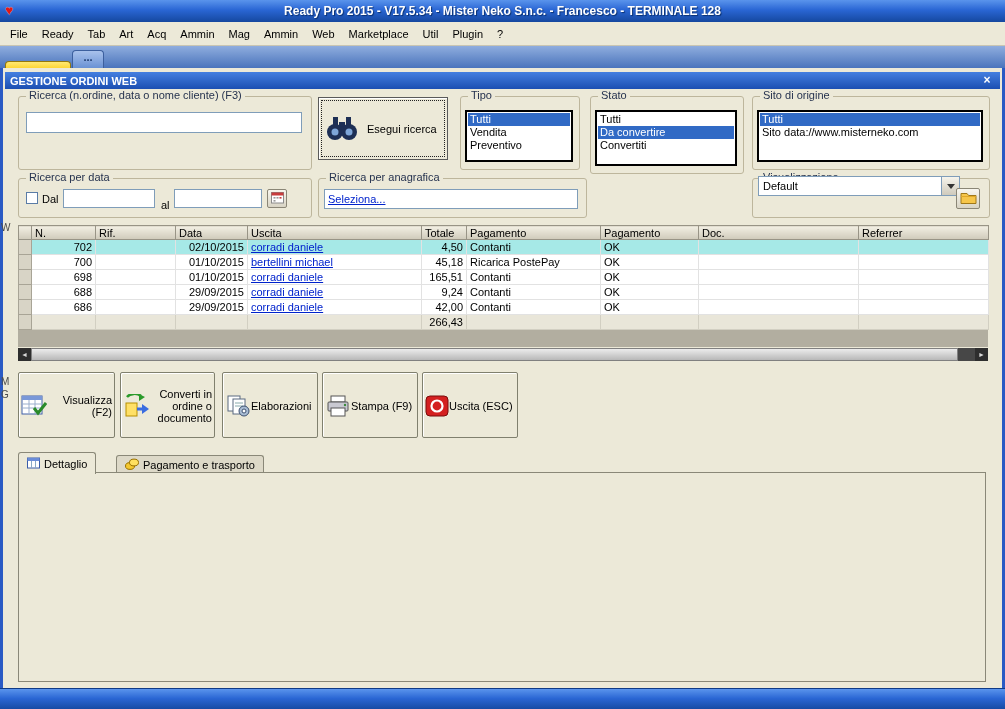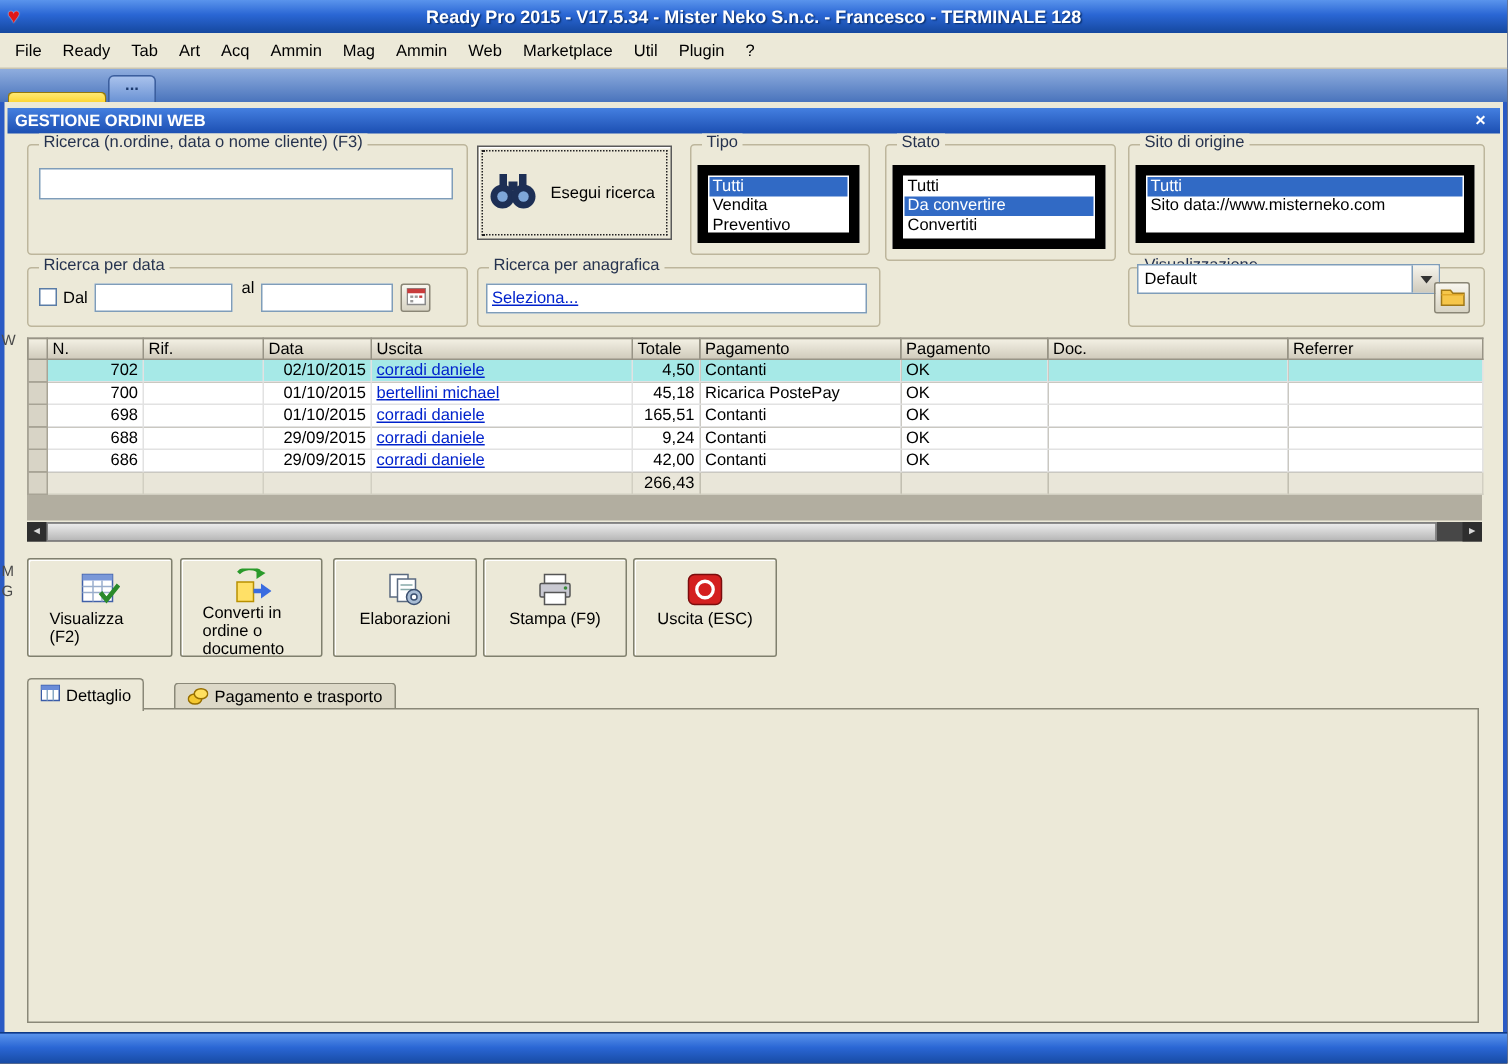--- a/index.html
+++ b/index.html
@@ -44,7 +44,7 @@
   .input{position:absolute;background:#fff;border:1px solid #7f9db9;box-sizing:border-box;
     font-family:"Liberation Sans",sans-serif;font-size:11px;padding:1px 3px;}
 
-  .listbox{position:absolute;background:#fff;border:7px solid #000000;overflow:hidden;padding:1px;box-sizing:border-box;}
+  .listbox{position:absolute;background:#fff;border:2px solid #000000;overflow:hidden;padding:1px;box-sizing:border-box;}
   .lb-item{height:13px;line-height:13px;padding:0 2px;white-space:nowrap;overflow:hidden;}
   .lb-sel{background:#316ac5;color:#fff;}
 

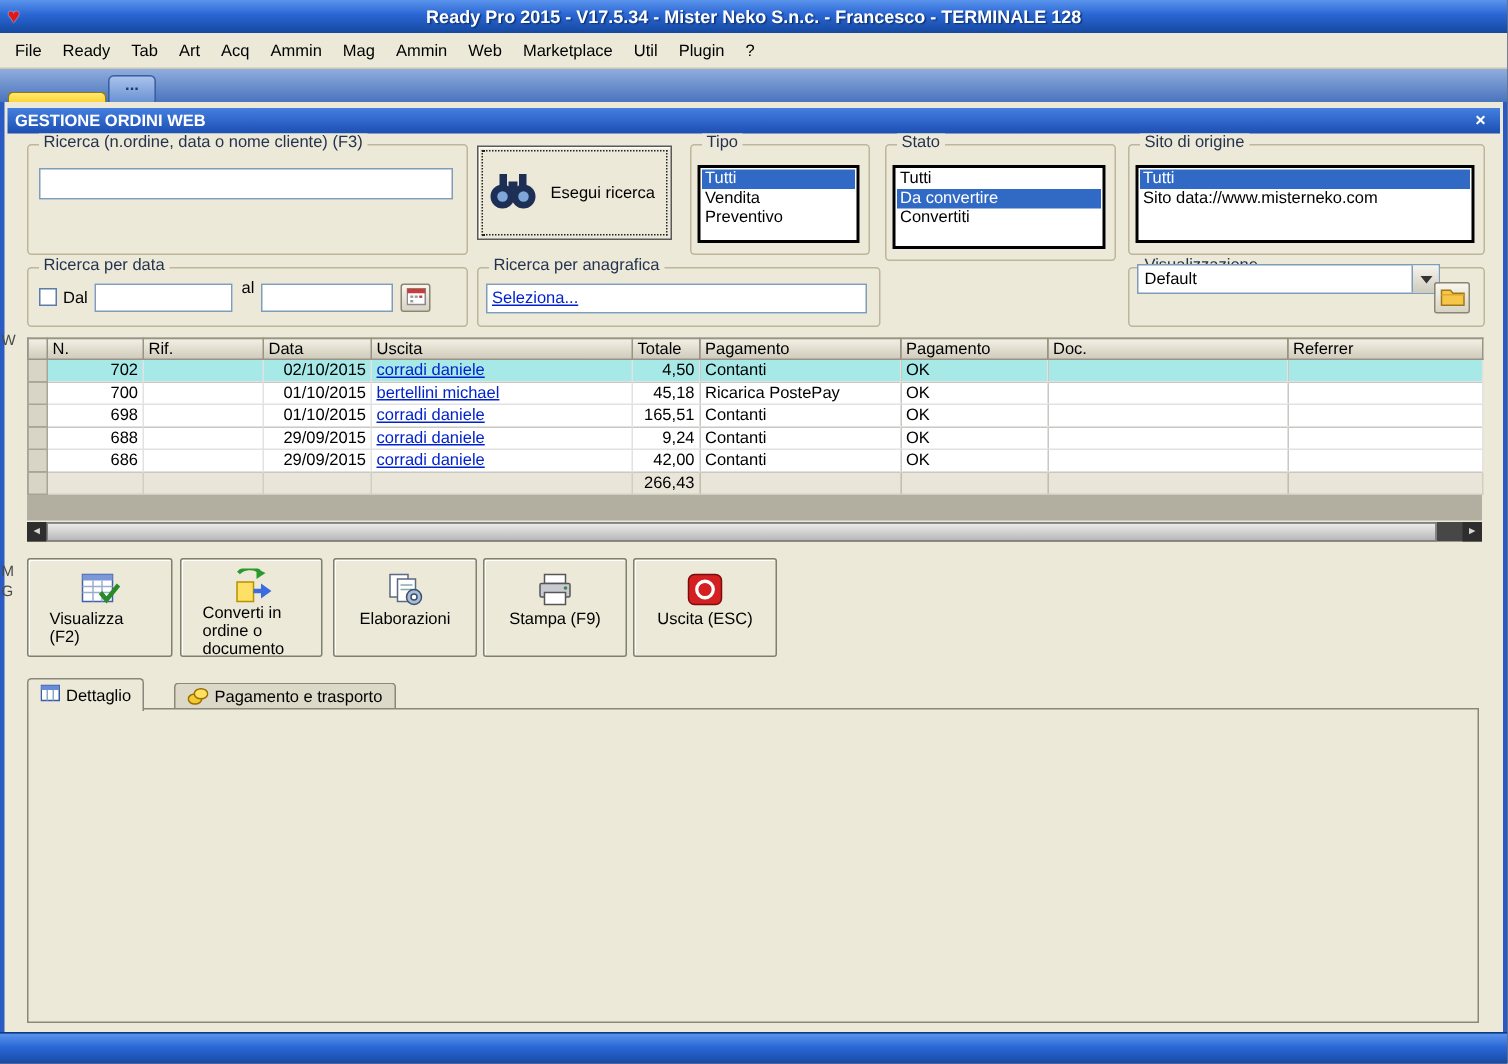--- a/index.html
+++ b/index.html
@@ -218,7 +218,7 @@
   <span class="checkbox" style="left:26px;top:192px;"></span>
   <span style="position:absolute;left:42px;top:193px;">Dal</span>
   <input class="input" style="left: 63px; top: 189px; width: 92px; height: 19px;" value="">
-  <span style="position:absolute;left:161px;top:186px;">al</span>
+  <span style="position:absolute;left:161px;top:199px;">al</span>
   <input class="input" style="left: 174px; top: 189px; width: 88px; height: 19px;" value="">
   <span class="mini-btn" style="left:267px;top:189px;width:20px;height:19px;">
     <span>

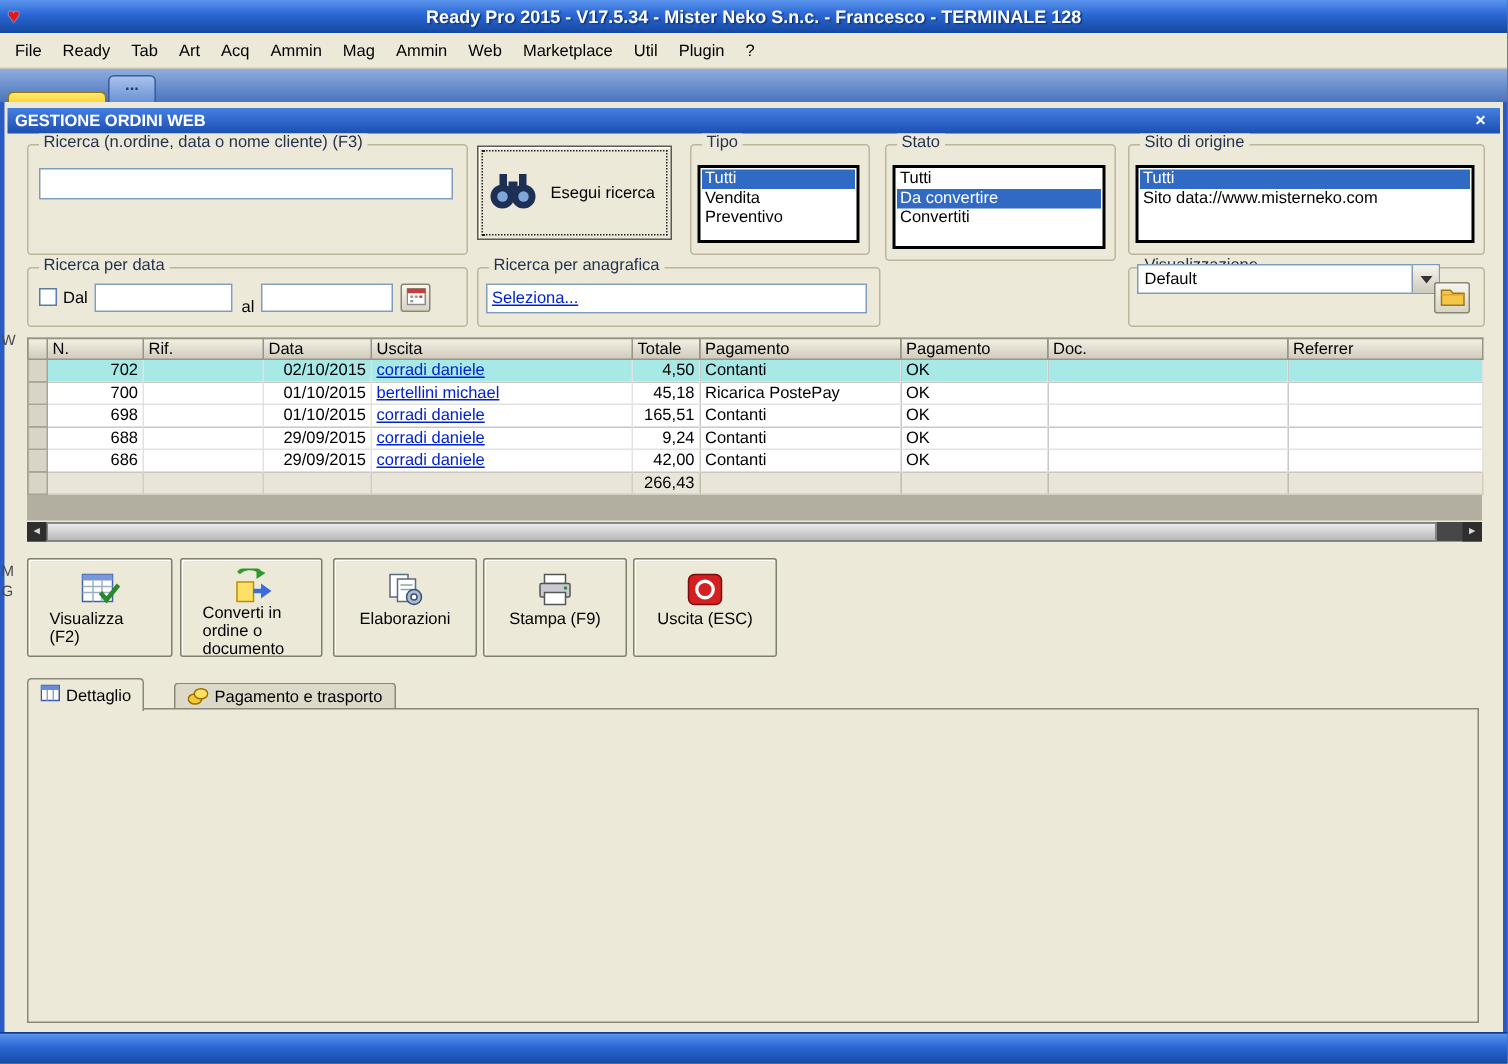--- a/index.html
+++ b/index.html
@@ -86,8 +86,8 @@
 
   
   .act-btn{position:absolute;top:372px;height:66px;background:#ece9d8;border:1px solid #80806e;
-    border-radius:2px;box-shadow:inset 1px 1px 0 #fff;display:flex;flex-direction:column;align-items:center;
-    justify-content:flex-start;padding:6px 14px 4px;box-sizing:border-box;text-align:left;line-height:12px;}
+    border-radius:2px;box-shadow:inset 1px 1px 0 #fff;display:flex;flex-direction:row;align-items:center;
+    justify-content:flex-start;padding:6px 2px 4px;box-sizing:border-box;text-align:right;line-height:12px;}
   .act-btn .ic{height:28px;display:flex;align-items:center;}
 
   

